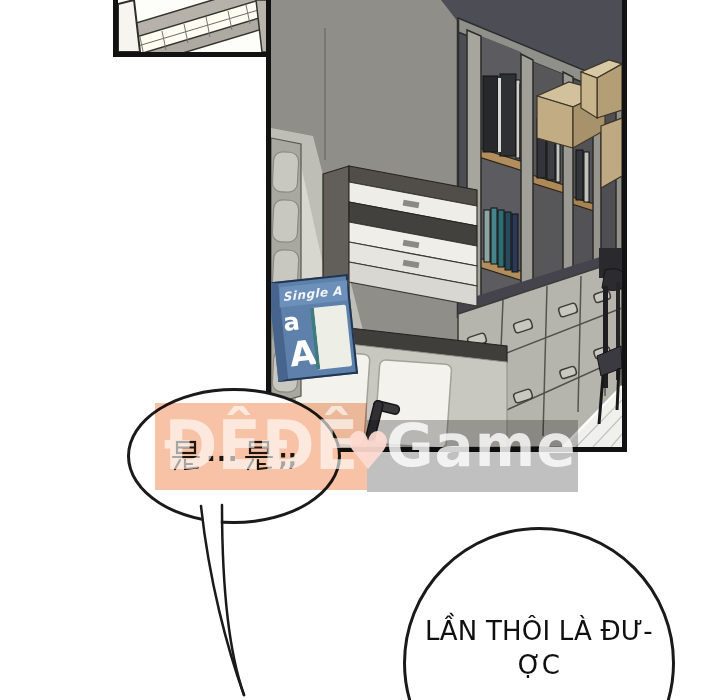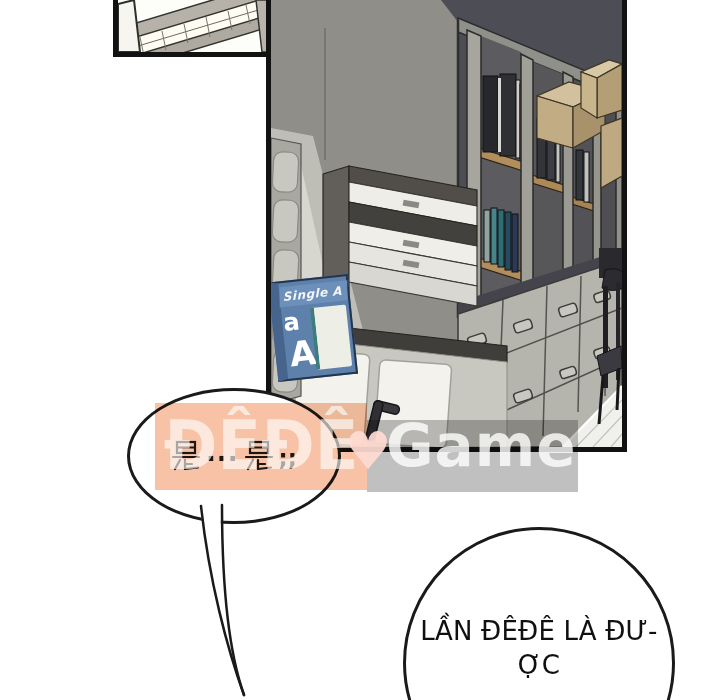--- a/index.html
+++ b/index.html
@@ -253,7 +253,7 @@
 
   <div id="bubble-2" class="bubble">
     <div class="txt">
-      <div>LẦN ĐÊĐÊ LÀ ĐƯ-</div>
+      <div>LẦN THÔI LÀ ĐƯ-</div>
       <div>ỢC</div>
     </div>
   </div>

